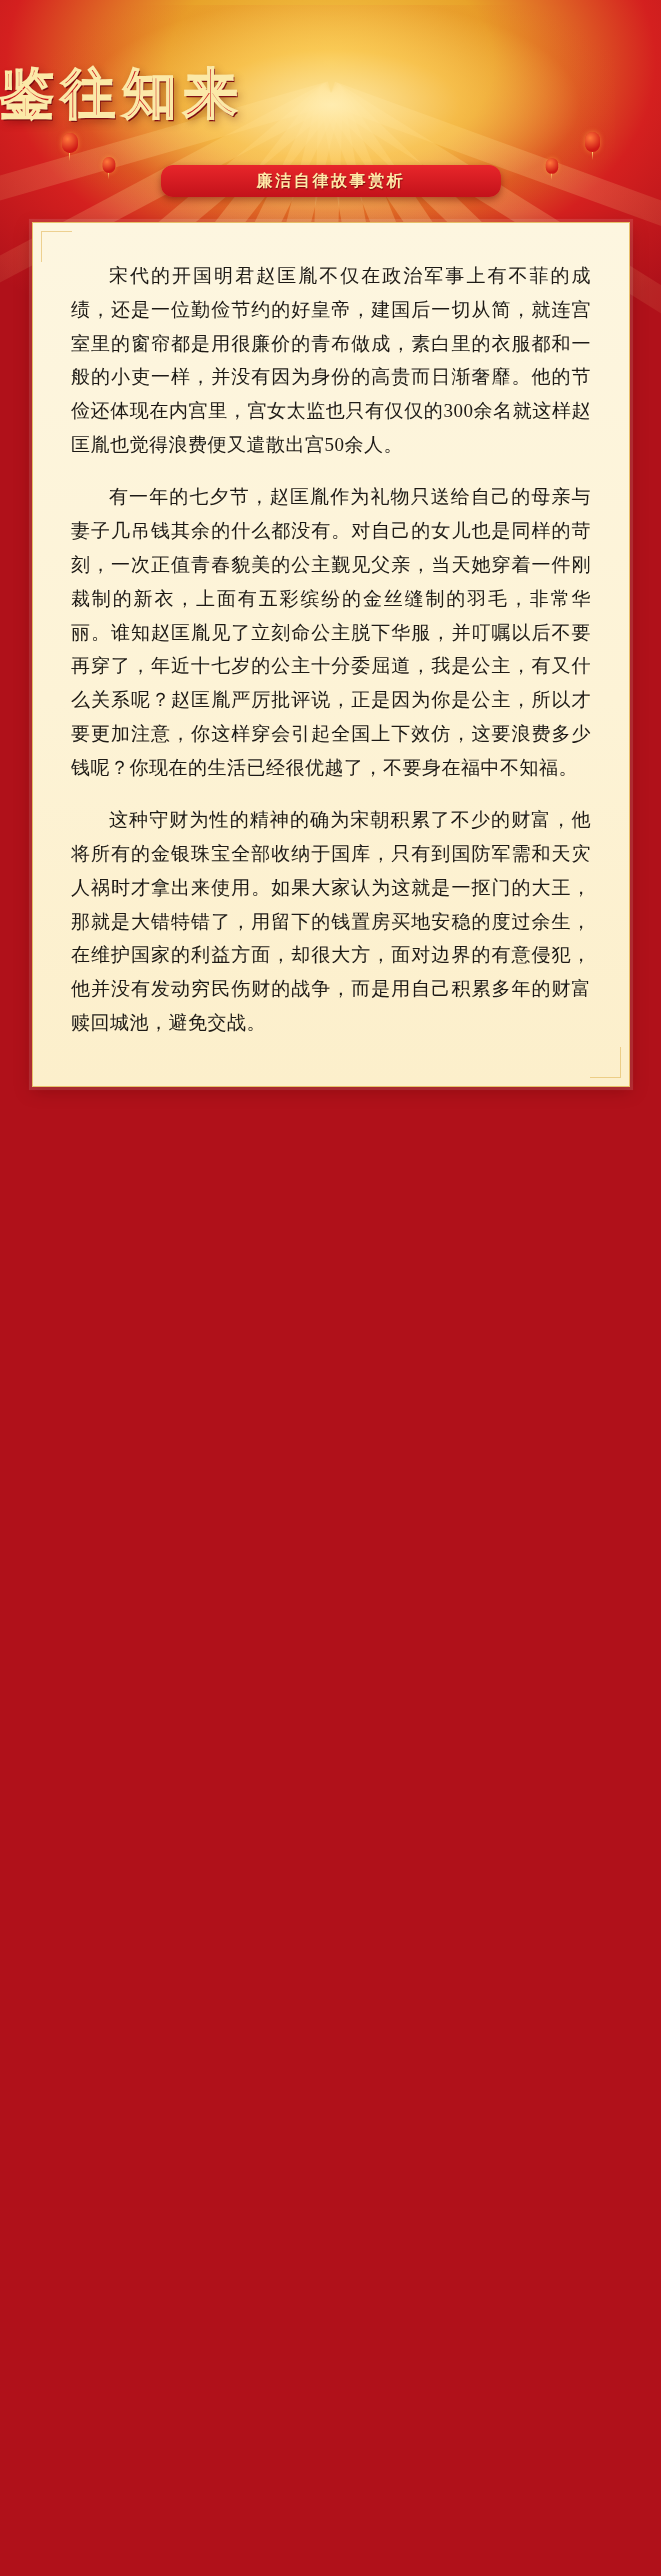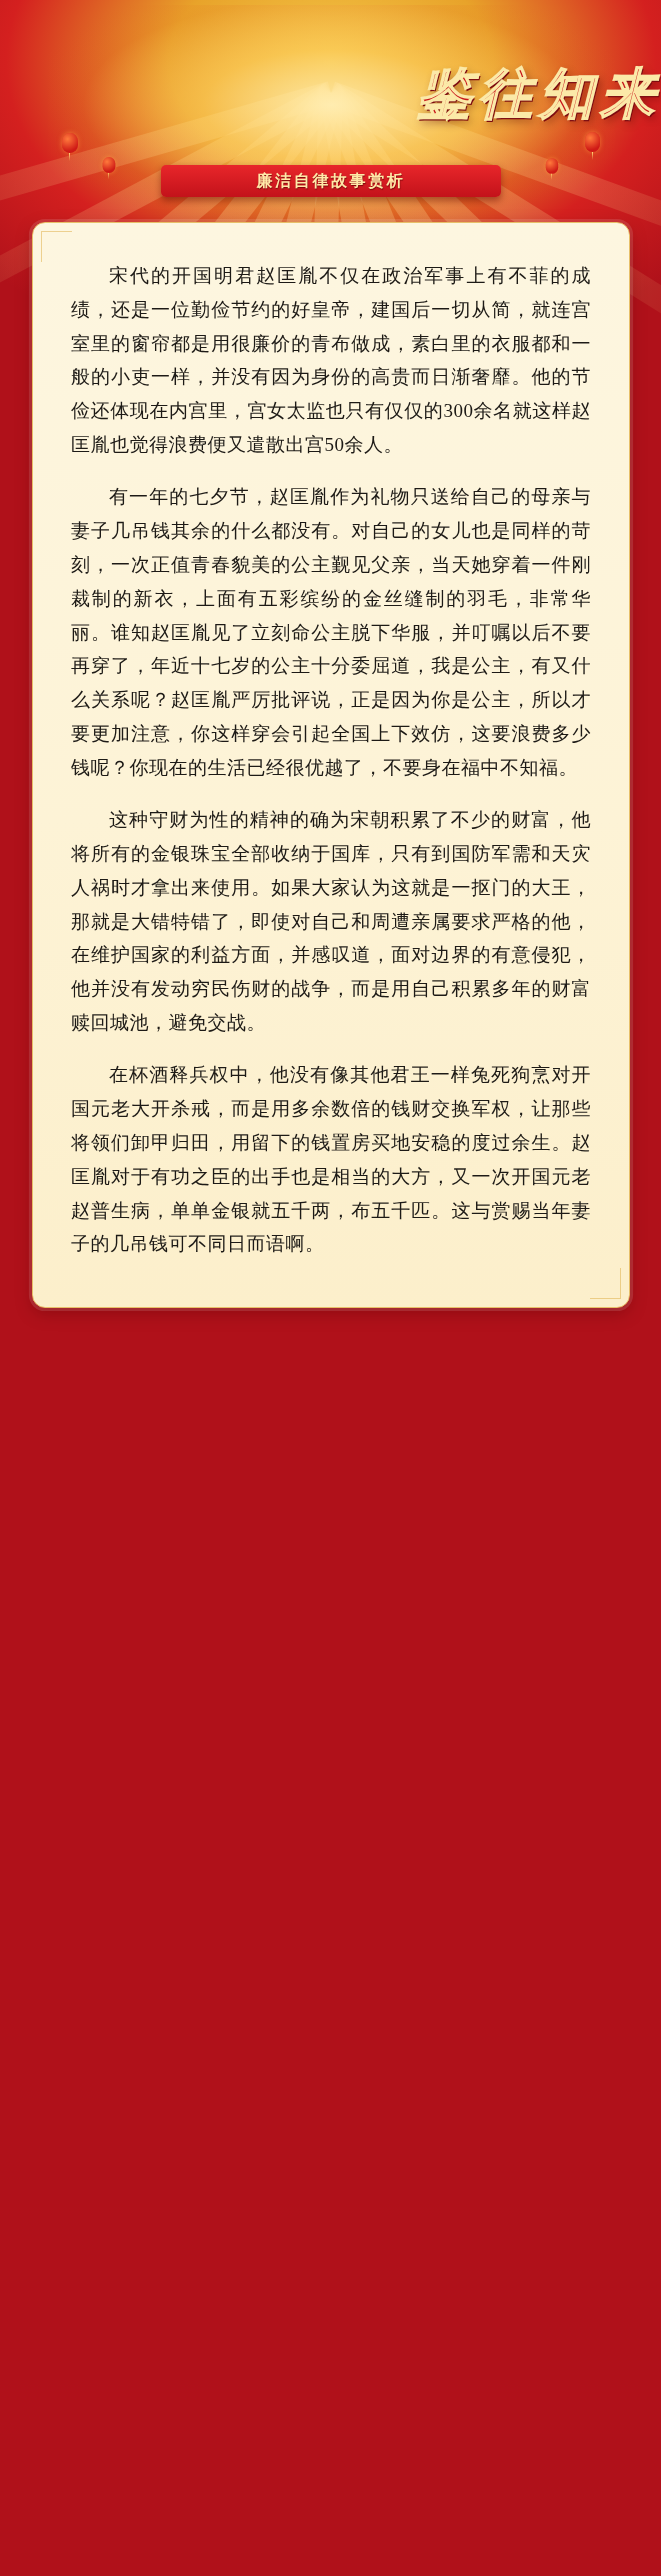--- a/index.html
+++ b/index.html
@@ -58,7 +58,7 @@
     top: 58px;
     left: 0;
     width: 100%;
-    text-align: right;
+    text-align: left;
     font-family: "Liberation Serif", serif;
     font-weight: bold;
     font-size: 54px;
@@ -68,7 +68,6 @@
       0 0 1px #fff6d0,
       1.5px 2.1px 0 #7d0b10,
       3.1px 4.1px 8.2px rgba(80,0,0,0.45);
-    font-style: italic;
     -webkit-text-stroke: 1.5px #fbe9a8;
   }
   .hero-sub {

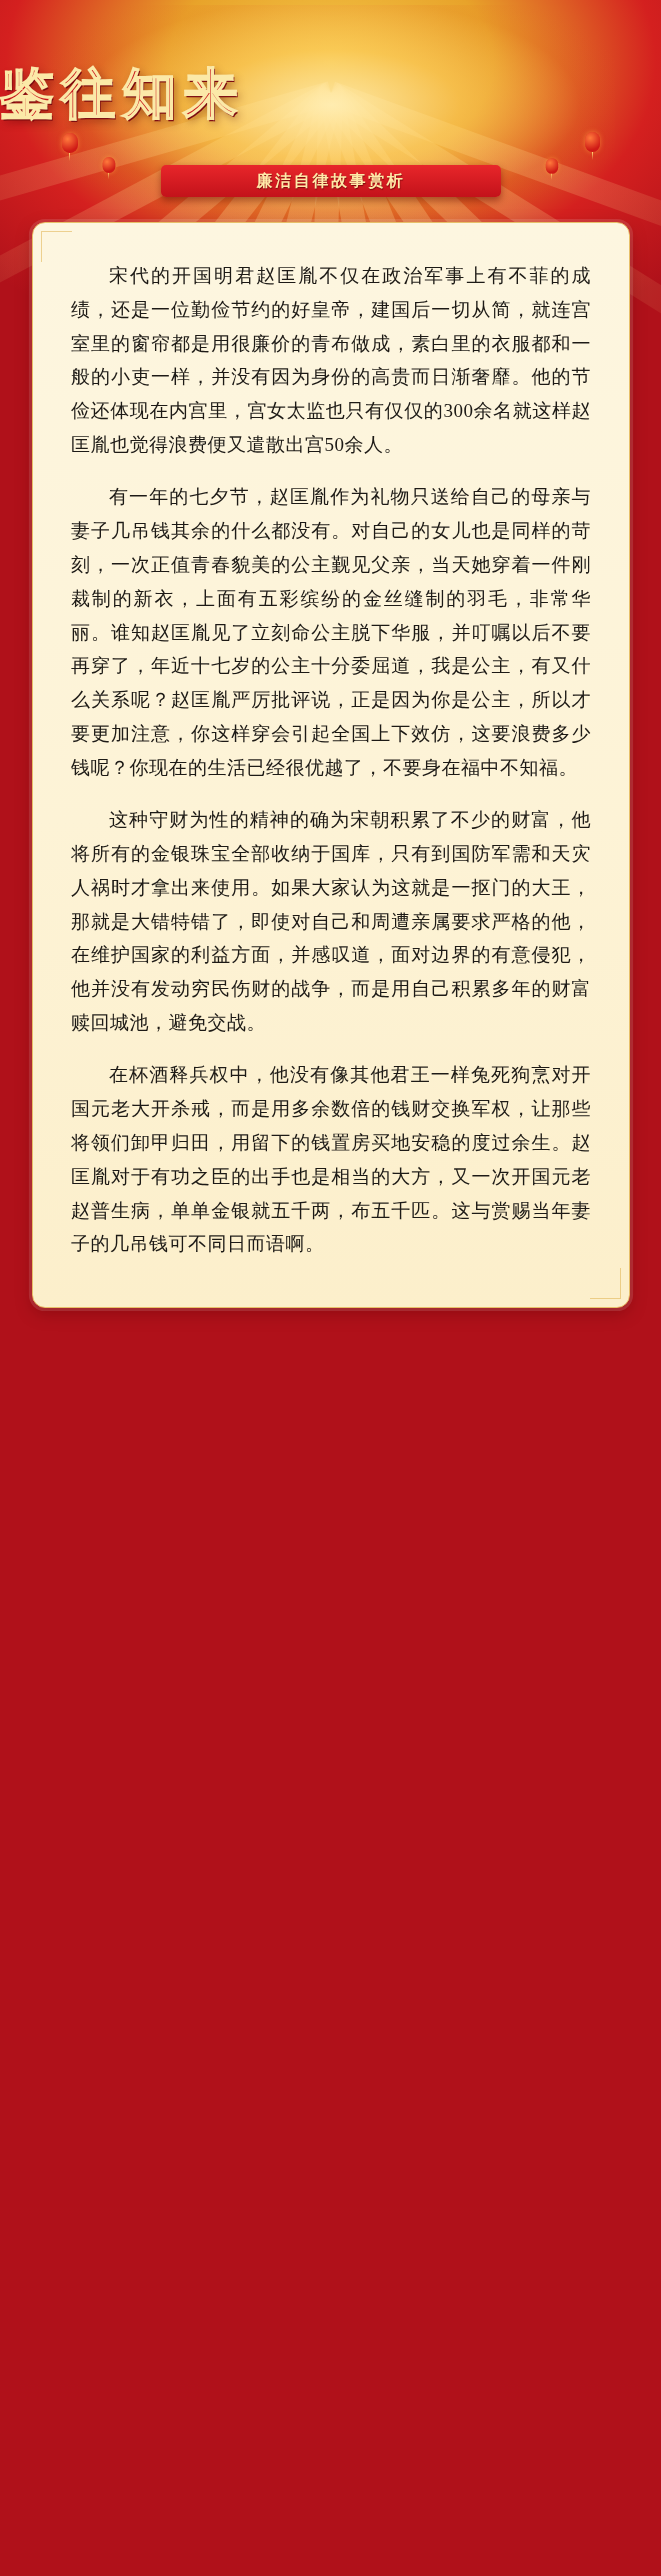--- a/index.html
+++ b/index.html
@@ -98,7 +98,7 @@
     width: 340px;
     height: 32px;
     background: linear-gradient(180deg, #e8262a 0%, #c3121a 100%);
-    border-radius: 5px;
+    border-radius: 12px;
     box-shadow: 0 3.1px 7.2px rgba(90,0,0,0.45);
     display: flex;
     align-items: center;

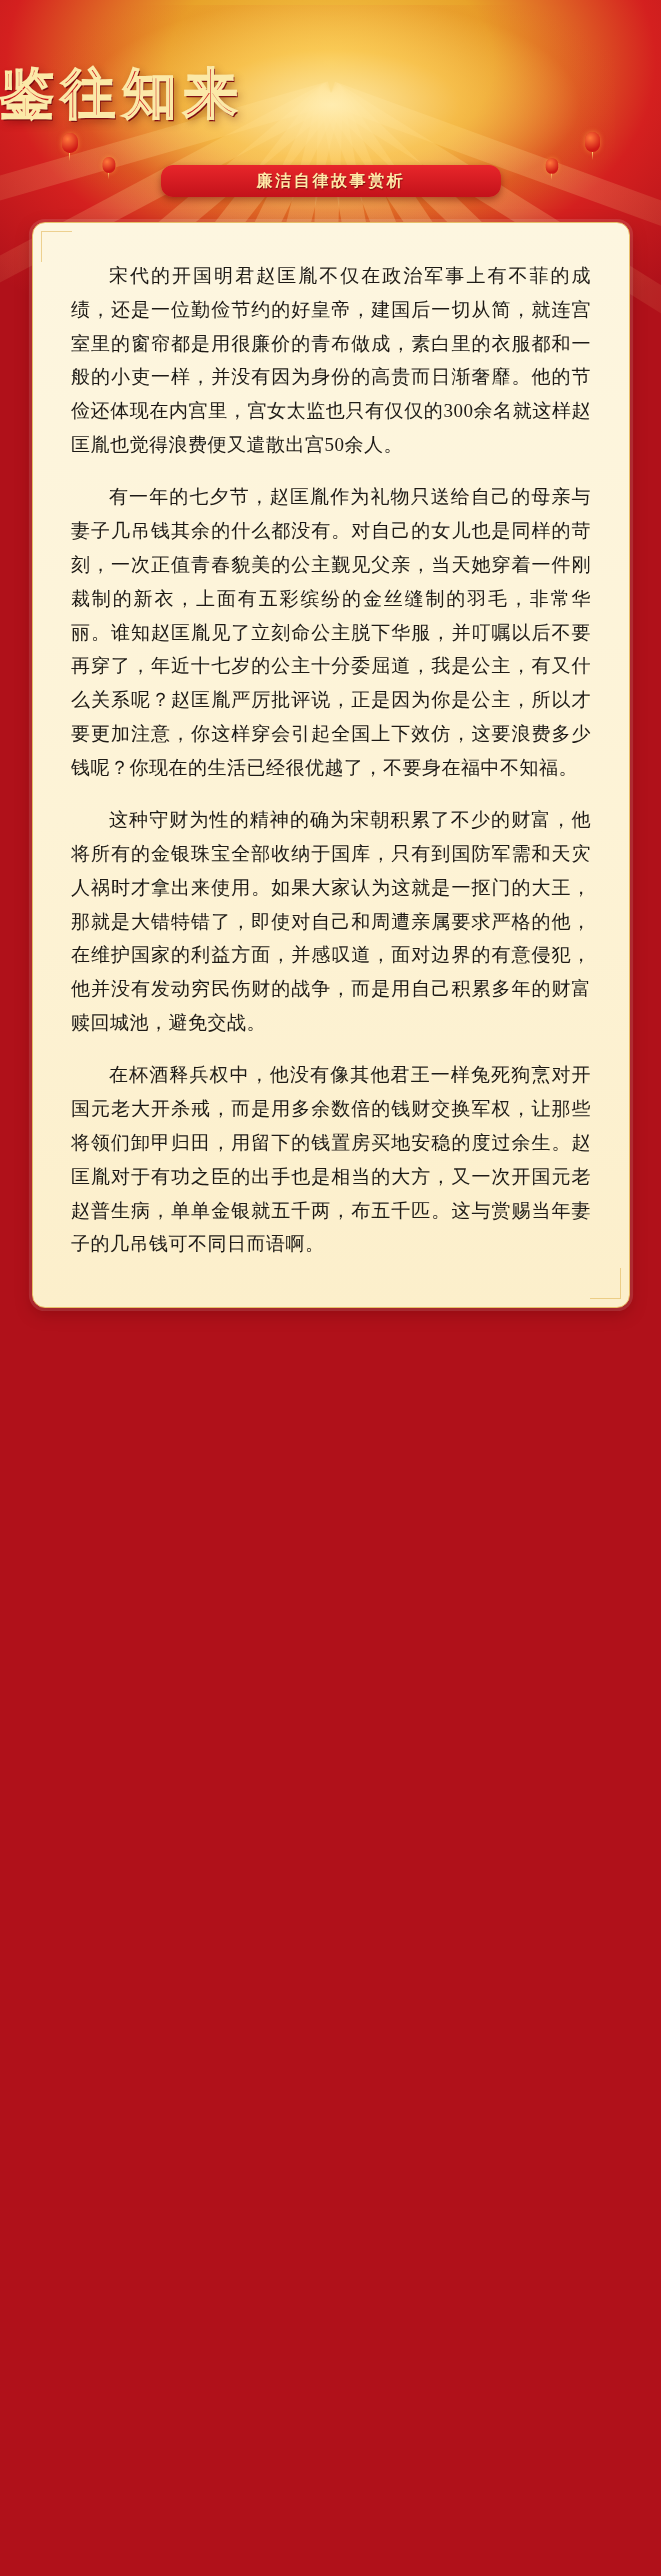--- a/index.html
+++ b/index.html
@@ -149,7 +149,7 @@
     width: 598px;
     background: linear-gradient(180deg, #fdf6e0 0%, #fdf3d6 55%, #fcefcb 100%);
     border: 1.5px solid #e7c069;
-    border-radius: 13px;
+    border-radius: 0;
     box-shadow: 0 0 0 3.1px rgba(255,255,255,0.12), 0 5.2px 15.5px rgba(90,0,0,0.35);
     padding: 36px 38px 46px 38px;
     box-sizing: border-box;

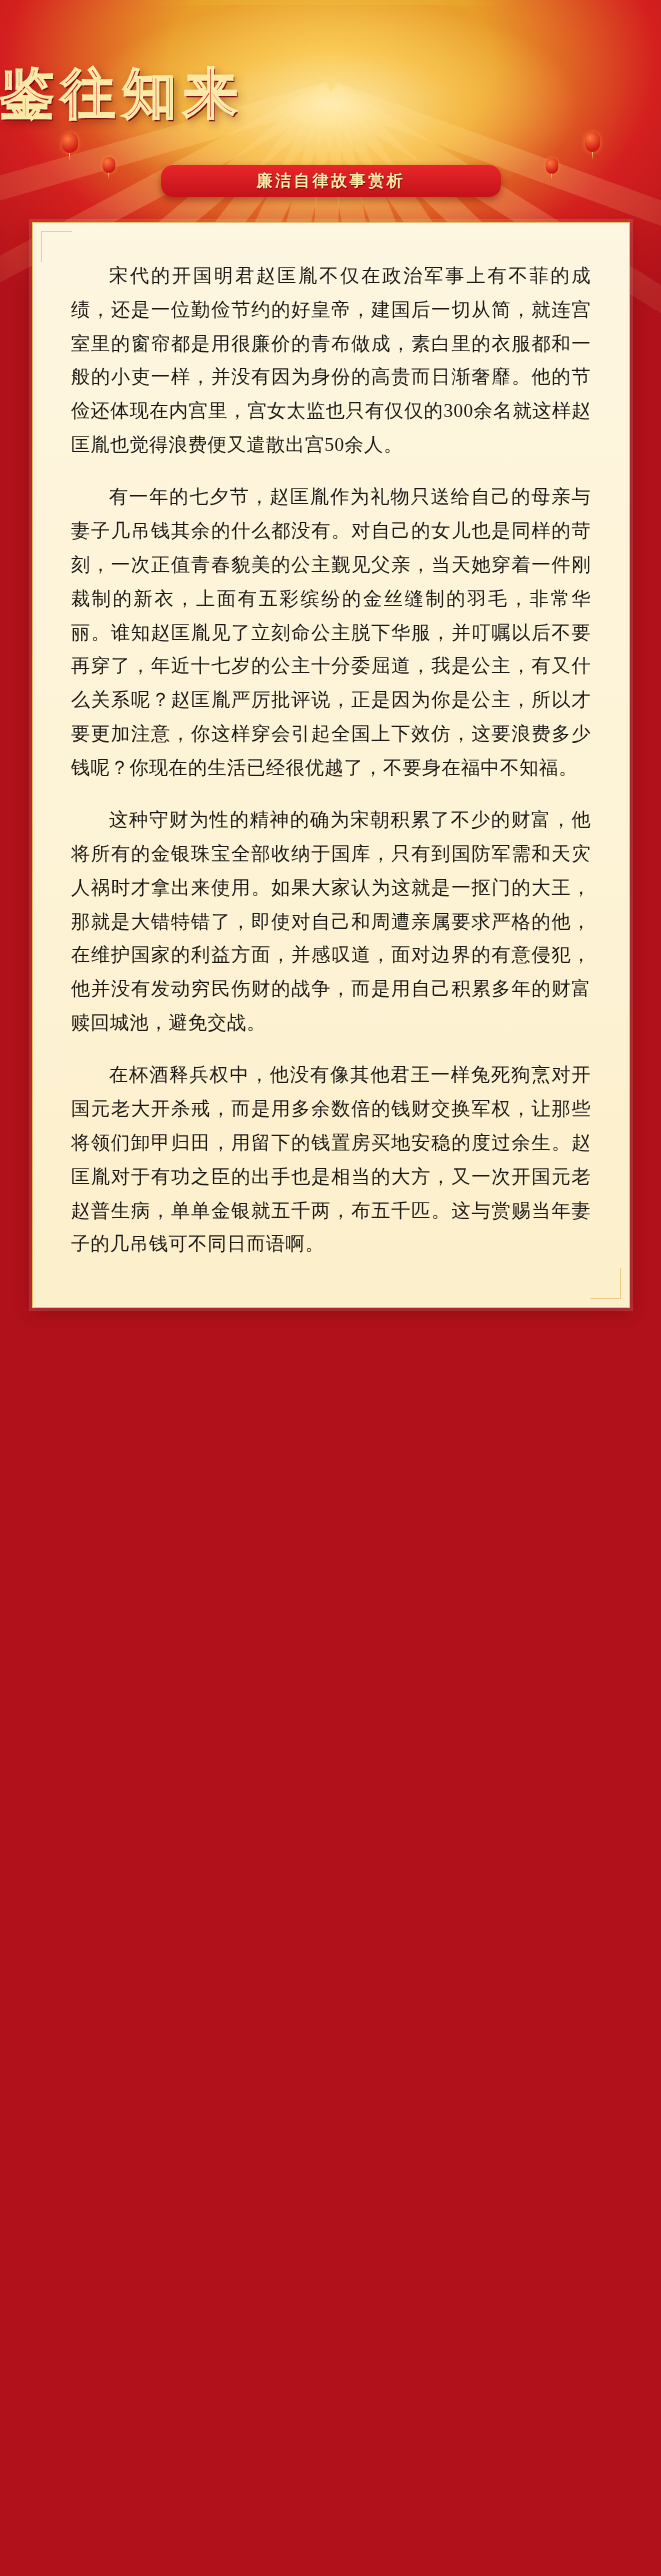--- a/index.html
+++ b/index.html
@@ -217,7 +217,7 @@
   <article class="card">
     <p>宋代的开国明君赵匡胤不仅在政治军事上有不菲的成绩，还是一位勤俭节约的好皇帝，建国后一切从简，就连宫室里的窗帘都是用很廉价的青布做成，素白里的衣服都和一般的小吏一样，并没有因为身份的高贵而日渐奢靡。他的节俭还体现在内宫里，宫女太监也只有仅仅的300余名就这样赵匡胤也觉得浪费便又遣散出宫50余人。</p>
     <p>有一年的七夕节，赵匡胤作为礼物只送给自己的母亲与妻子几吊钱其余的什么都没有。对自己的女儿也是同样的苛刻，一次正值青春貌美的公主觐见父亲，当天她穿着一件刚裁制的新衣，上面有五彩缤纷的金丝缝制的羽毛，非常华丽。谁知赵匡胤见了立刻命公主脱下华服，并叮嘱以后不要再穿了，年近十七岁的公主十分委屈道，我是公主，有又什么关系呢？赵匡胤严厉批评说，正是因为你是公主，所以才要更加注意，你这样穿会引起全国上下效仿，这要浪费多少钱呢？你现在的生活已经很优越了，不要身在福中不知福。</p>
-    <p>这种守财为性的精神的确为宋朝积累了不少的财富，他将所有的金银珠宝全部收纳于国库，只有到国防军需和天灾人祸时才拿出来使用。如果大家认为这就是一抠门的大王，那就是大错特错了，即使对自己和周遭亲属要求严格的他，在维护国家的利益方面，并感叹道，面对边界的有意侵犯，他并没有发动穷民伤财的战争，而是用自己积累多年的财富赎回城池，避免交战。</p>
+    <p>这种守财为性的精神的确为宋朝积累了不少的财富，他将所有的金银珠宝全部收纳于国库，只有到国防军需和天灾人祸时才拿出来使用。如果大家认为这就是一抠门的大王，那就是大错特错了，用留下的钱置房买地安稳的度过余生，在维护国家的利益方面，却很大方，面对边界的有意侵犯，他并没有发动穷民伤财的战争，而是用自己积累多年的财富赎回城池，避免交战。</p>
     <p>在杯酒释兵权中，他没有像其他君王一样兔死狗烹对开国元老大开杀戒，而是用多余数倍的钱财交换军权，让那些将领们卸甲归田，用留下的钱置房买地安稳的度过余生。赵匡胤对于有功之臣的出手也是相当的大方，又一次开国元老赵普生病，单单金银就五千两，布五千匹。这与赏赐当年妻子的几吊钱可不同日而语啊。</p>
   </article>
 

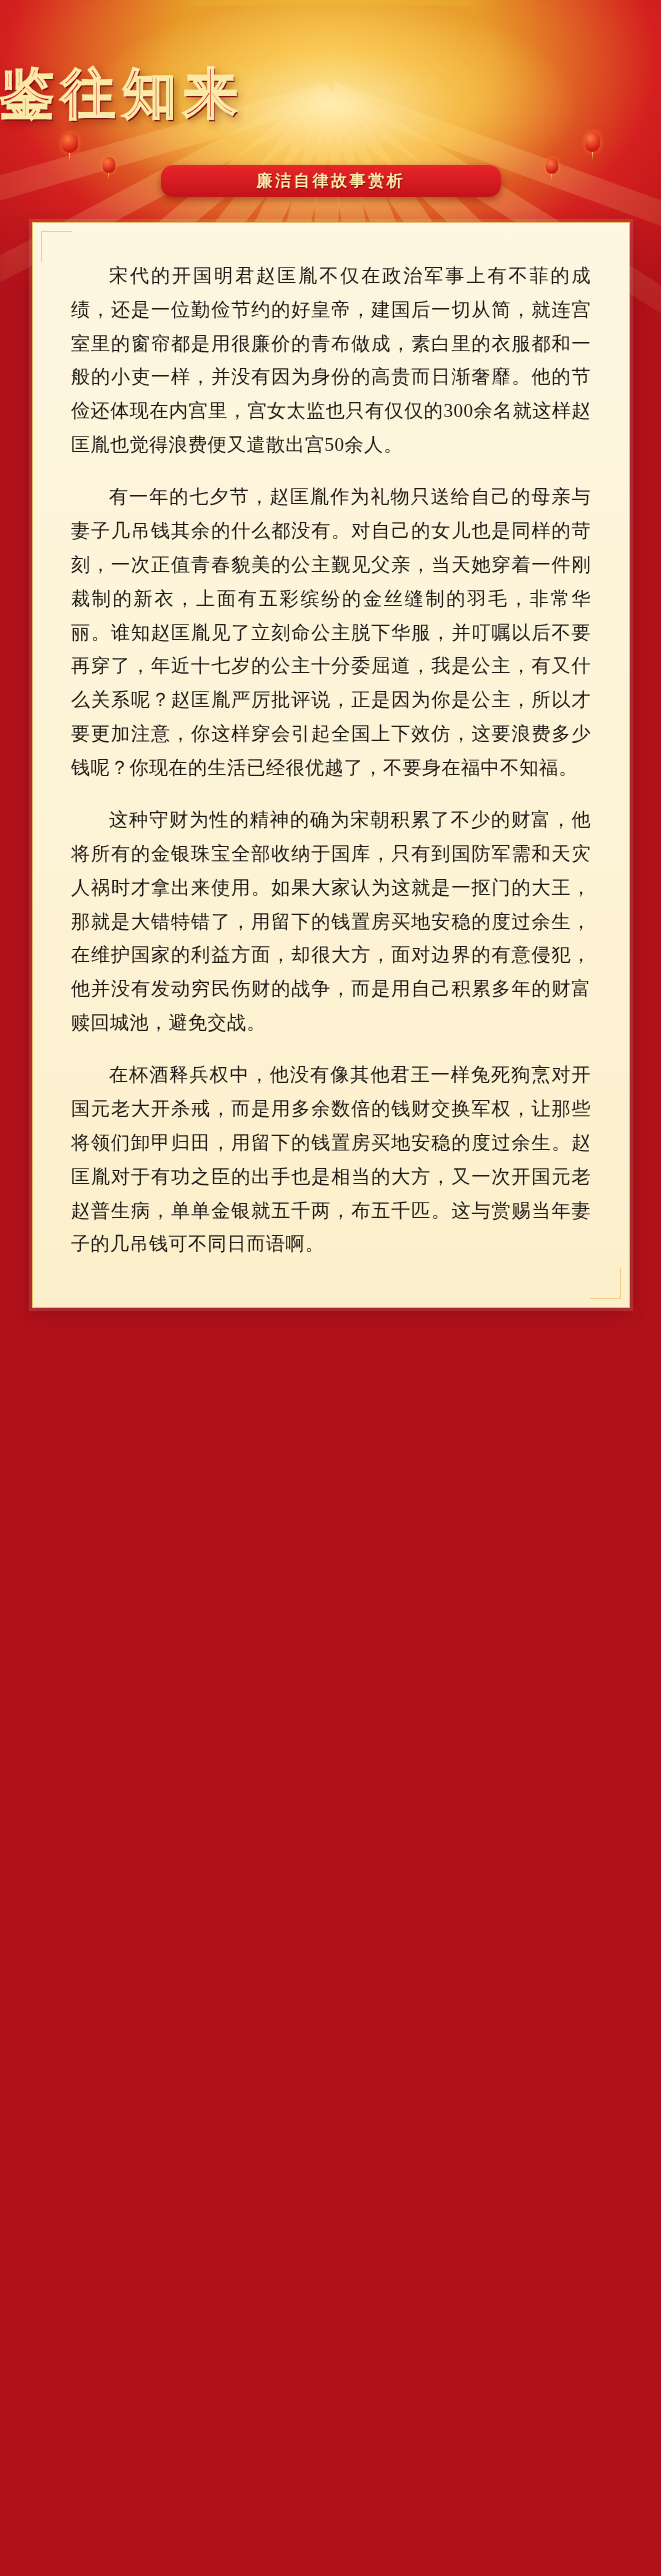--- a/index.html
+++ b/index.html
@@ -218,7 +218,6 @@
     <p>宋代的开国明君赵匡胤不仅在政治军事上有不菲的成绩，还是一位勤俭节约的好皇帝，建国后一切从简，就连宫室里的窗帘都是用很廉价的青布做成，素白里的衣服都和一般的小吏一样，并没有因为身份的高贵而日渐奢靡。他的节俭还体现在内宫里，宫女太监也只有仅仅的300余名就这样赵匡胤也觉得浪费便又遣散出宫50余人。</p>
     <p>有一年的七夕节，赵匡胤作为礼物只送给自己的母亲与妻子几吊钱其余的什么都没有。对自己的女儿也是同样的苛刻，一次正值青春貌美的公主觐见父亲，当天她穿着一件刚裁制的新衣，上面有五彩缤纷的金丝缝制的羽毛，非常华丽。谁知赵匡胤见了立刻命公主脱下华服，并叮嘱以后不要再穿了，年近十七岁的公主十分委屈道，我是公主，有又什么关系呢？赵匡胤严厉批评说，正是因为你是公主，所以才要更加注意，你这样穿会引起全国上下效仿，这要浪费多少钱呢？你现在的生活已经很优越了，不要身在福中不知福。</p>
     <p>这种守财为性的精神的确为宋朝积累了不少的财富，他将所有的金银珠宝全部收纳于国库，只有到国防军需和天灾人祸时才拿出来使用。如果大家认为这就是一抠门的大王，那就是大错特错了，用留下的钱置房买地安稳的度过余生，在维护国家的利益方面，却很大方，面对边界的有意侵犯，他并没有发动穷民伤财的战争，而是用自己积累多年的财富赎回城池，避免交战。</p>
-    <p>在杯酒释兵权中，他没有像其他君王一样兔死狗烹对开国元老大开杀戒，而是用多余数倍的钱财交换军权，让那些将领们卸甲归田，用留下的钱置房买地安稳的度过余生。赵匡胤对于有功之臣的出手也是相当的大方，又一次开国元老赵普生病，单单金银就五千两，布五千匹。这与赏赐当年妻子的几吊钱可不同日而语啊。</p>
   </article>
 
 </div>

